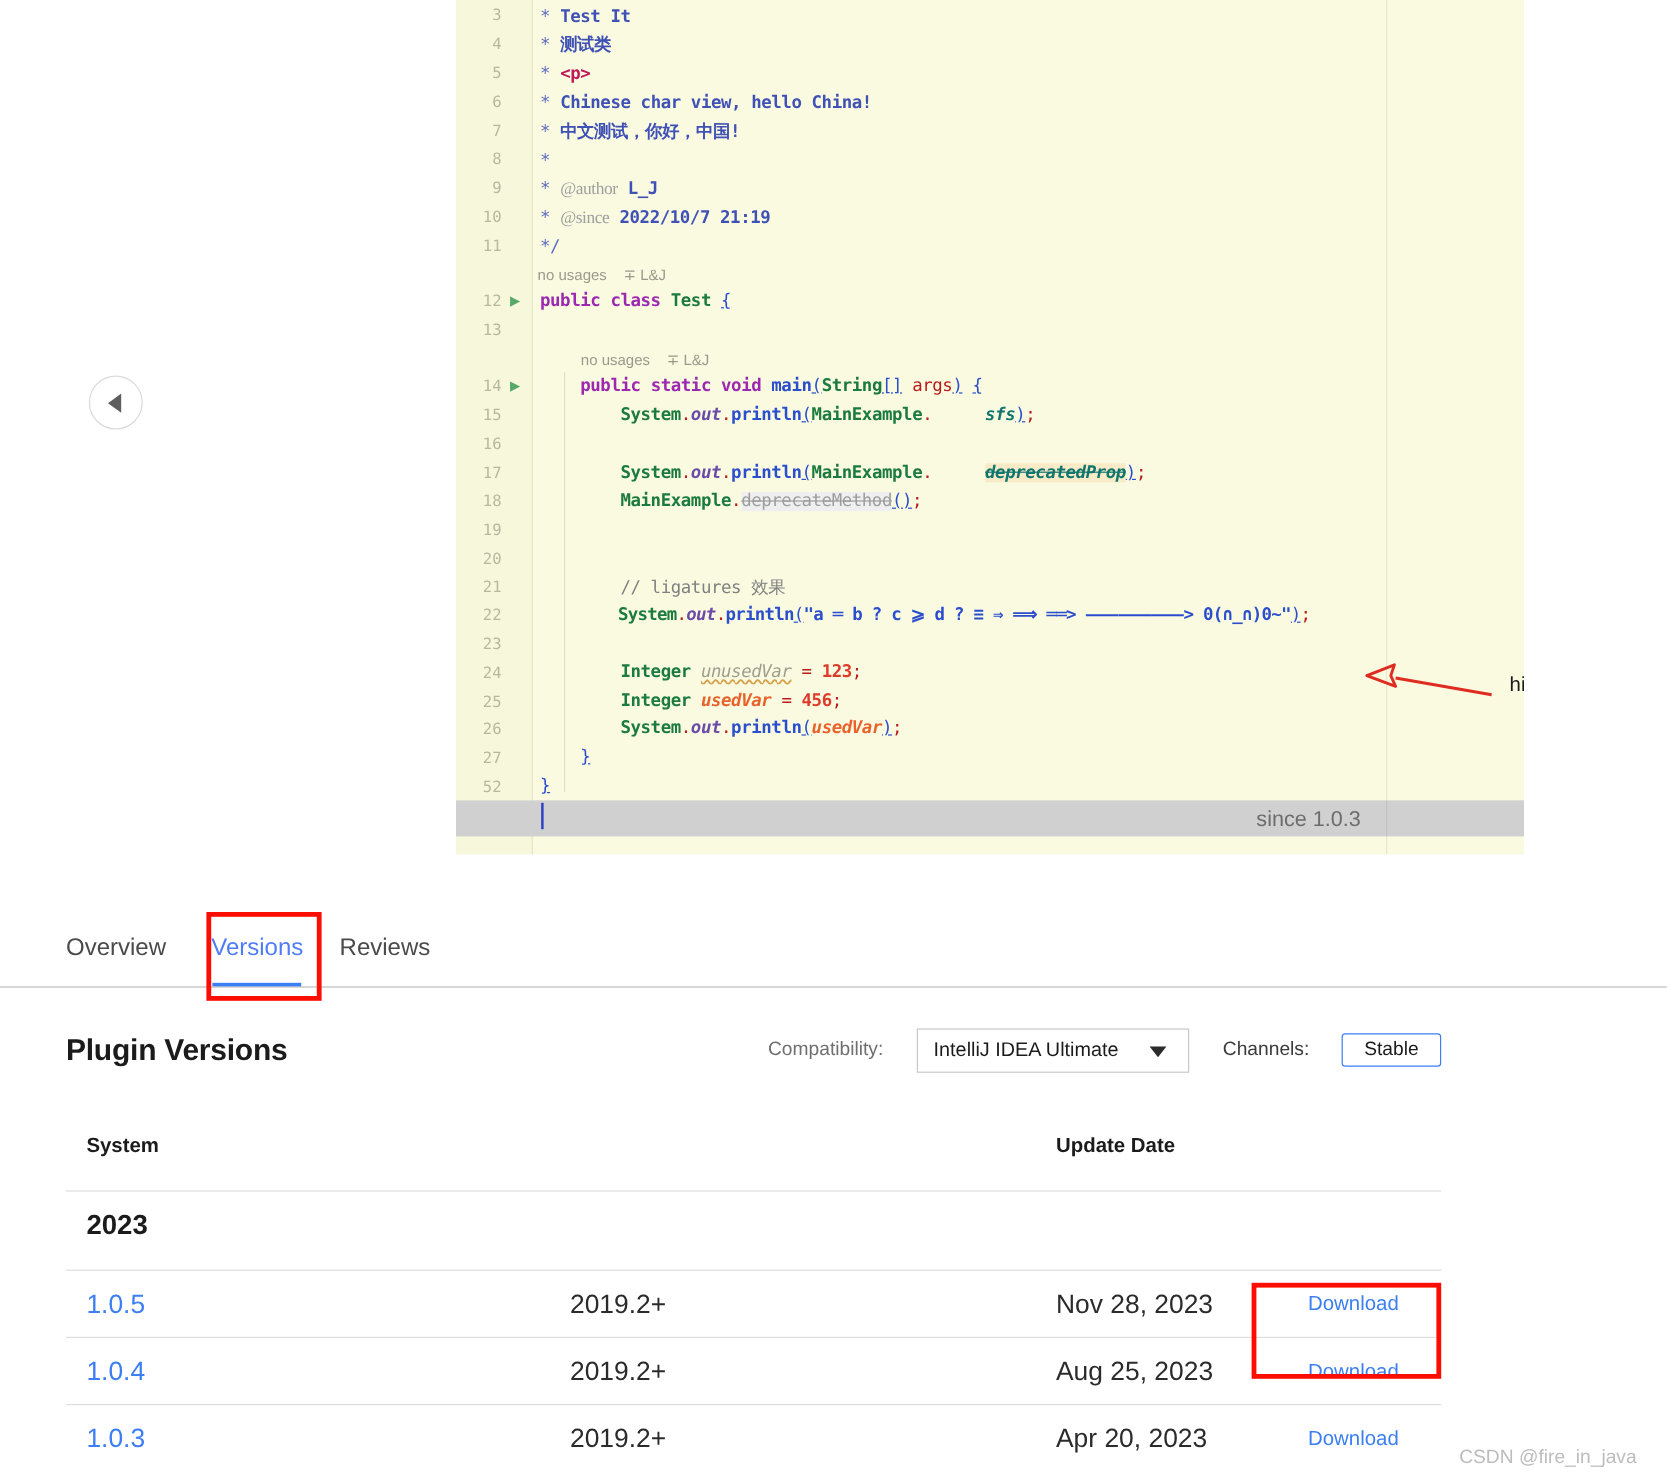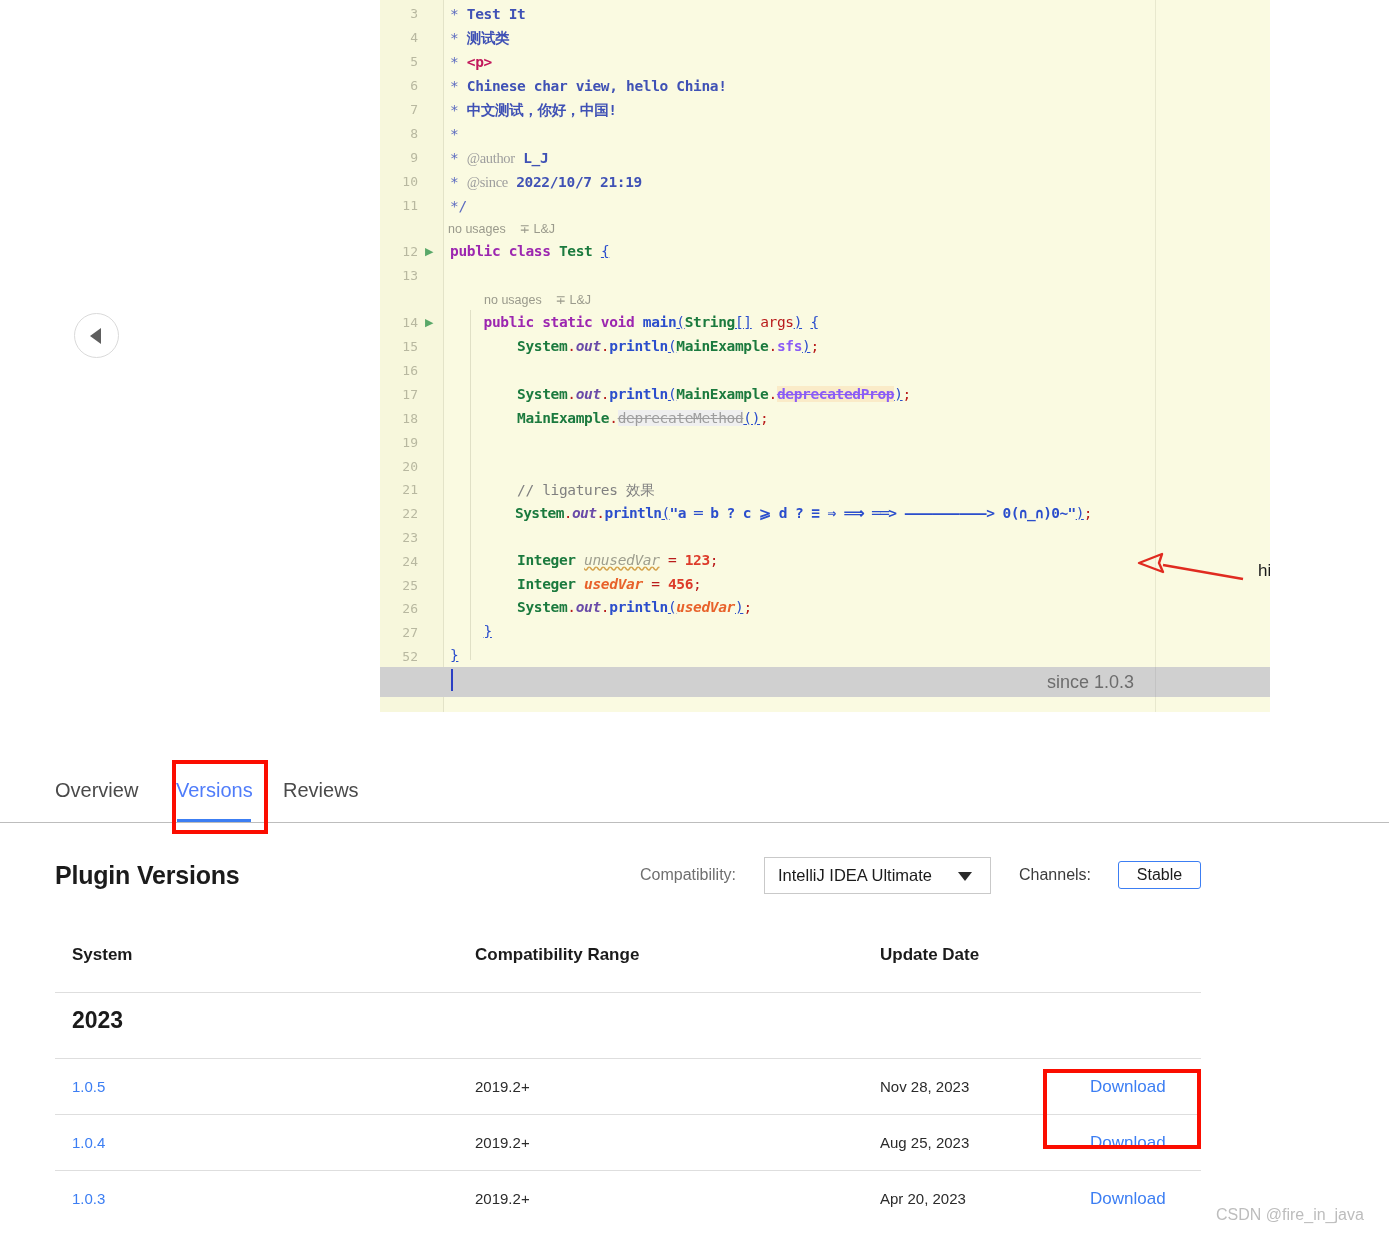--- a/index.html
+++ b/index.html
@@ -110,7 +110,7 @@
   .c-ident     { color: #1B7A3E; font-weight: bold; }
   .c-static    { color: #6A4BA8; font-style: italic; font-weight: bold; }
   .c-method    { color: #2B4ECC; }
-  .c-field     { color: #8b5cf6; font-weight: bold; }
+  .c-field     { color: #0f766e; font-style: italic; font-weight: bold; margin-left: 44px; }
   .c-str       { color: #2B4ECC; font-weight: bold; }
   .c-num       { color: #DD3B2A; font-weight: bold; }
   .c-var       { color: #E8622B; font-style: italic; font-weight: bold; }

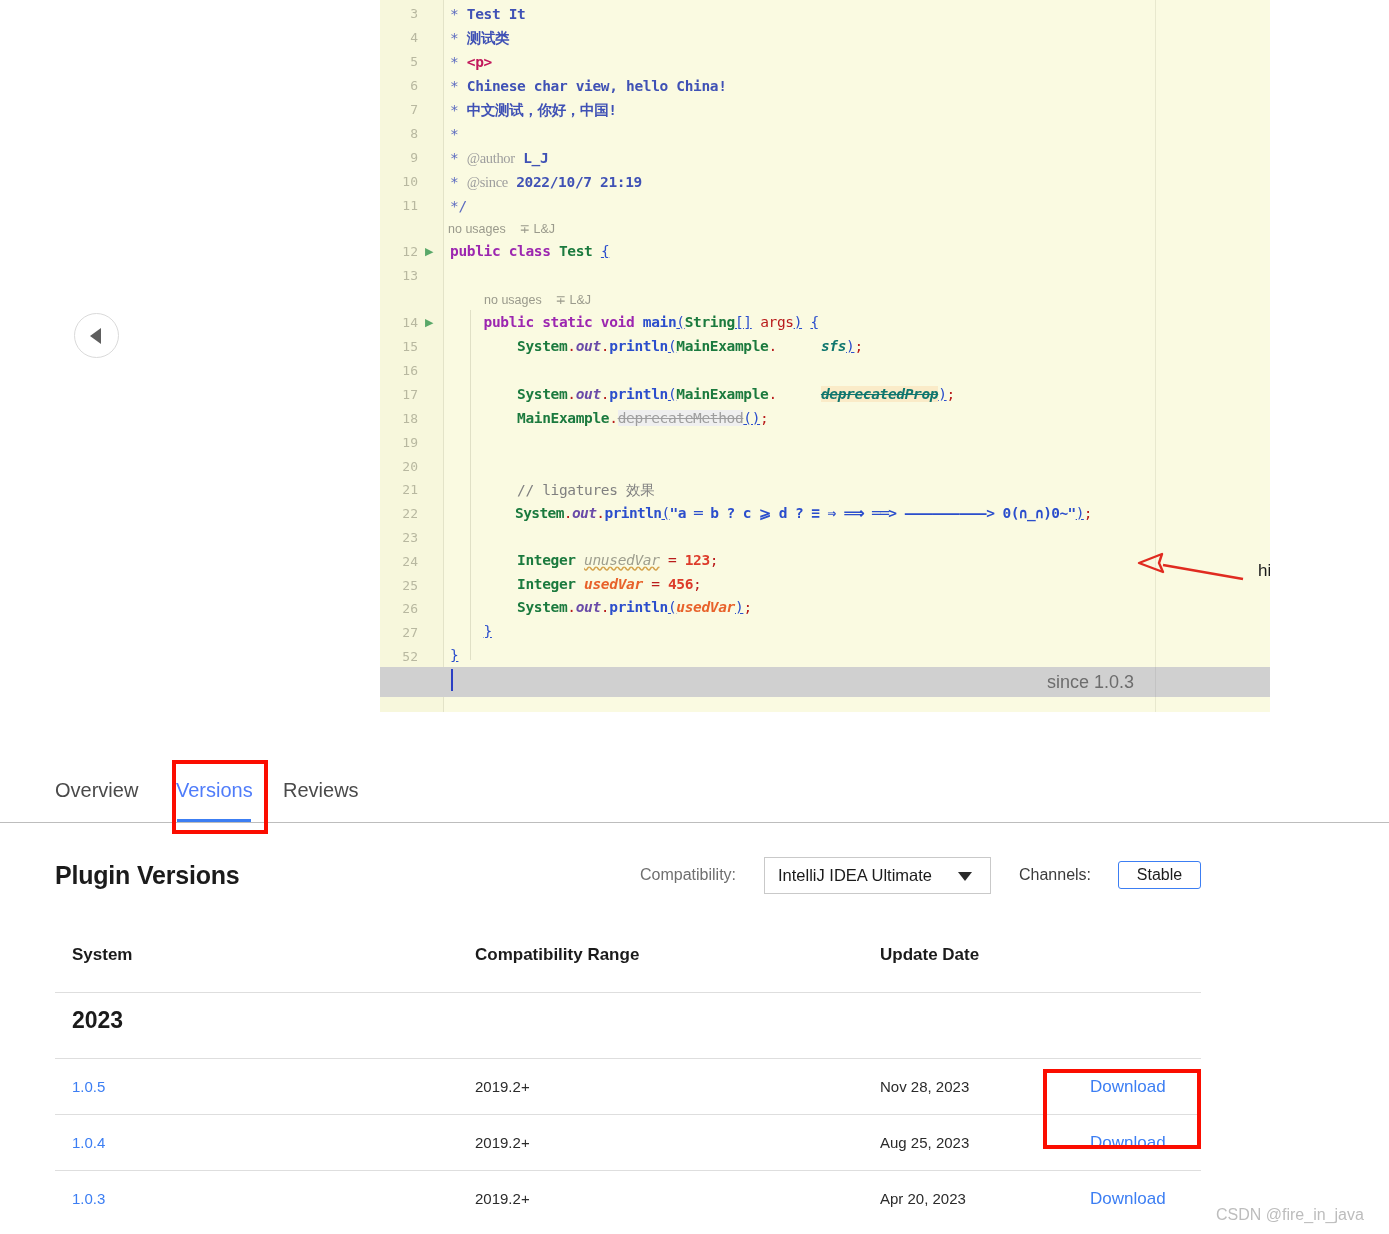--- a/index.html
+++ b/index.html
@@ -477,7 +477,6 @@
 
   <div class="vrow headrow">
     <div class="cell c-version">System</div>
-    <div class="cell c-range">Compatibility Range</div>
     <div class="cell c-date">Update Date</div>
   </div>
 

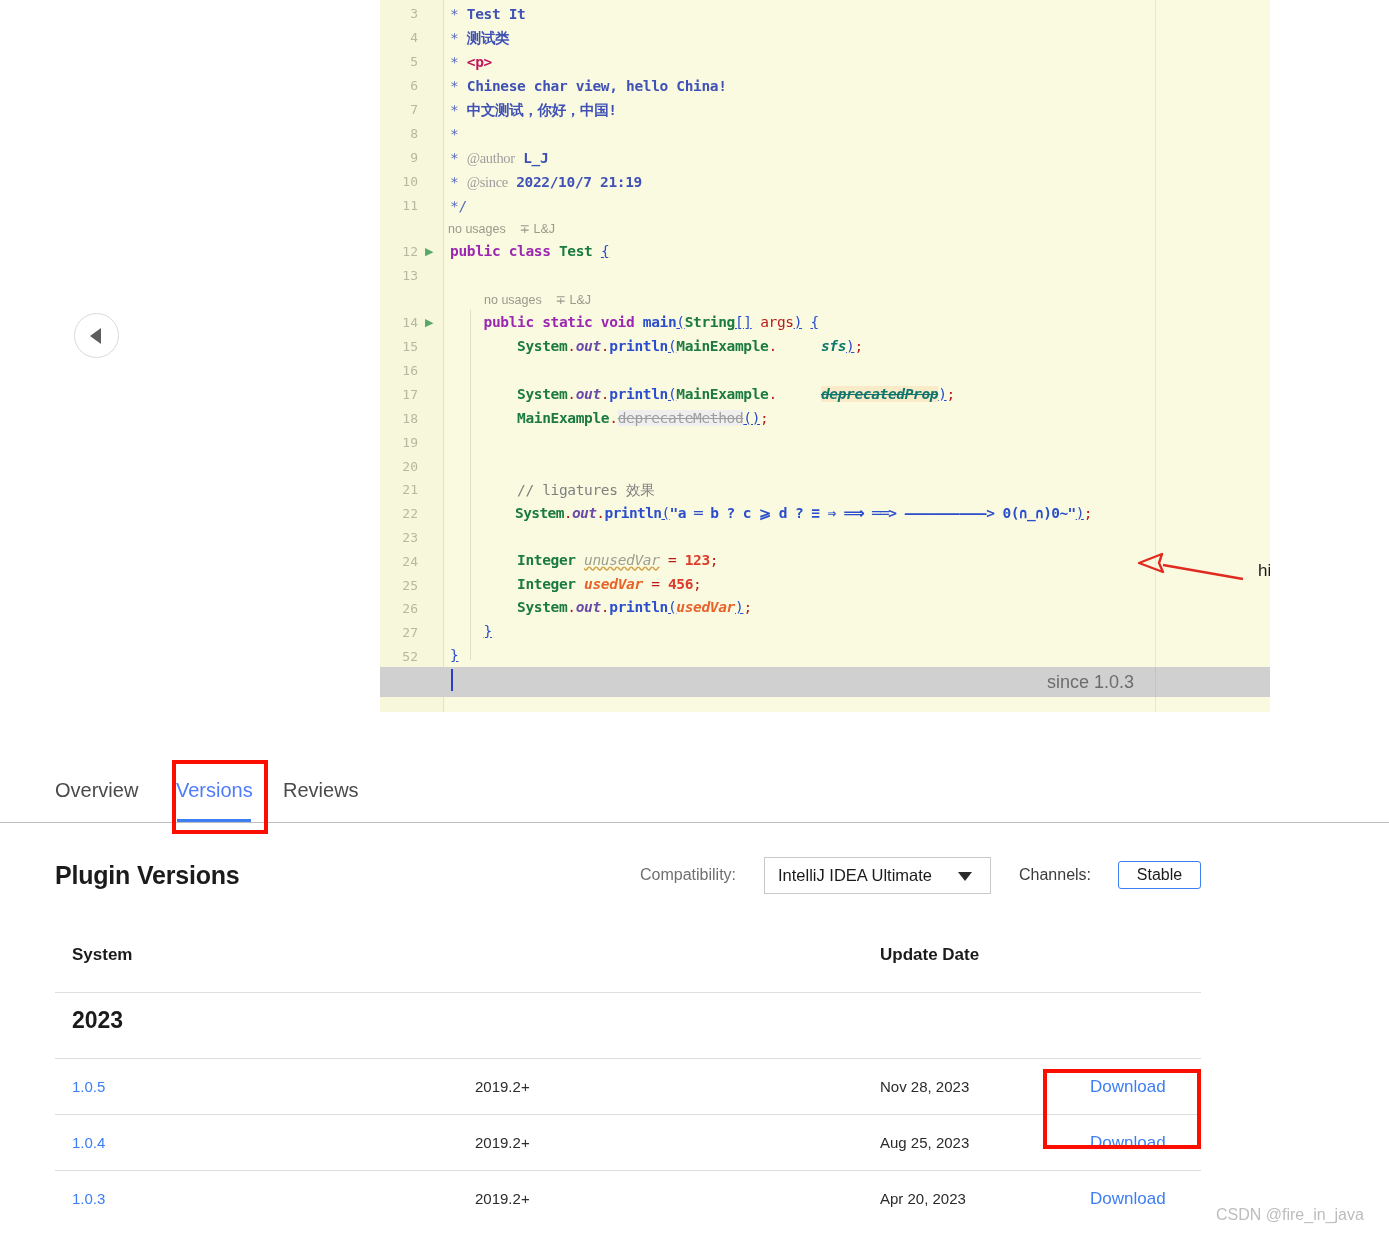--- a/index.html
+++ b/index.html
@@ -341,7 +341,7 @@
     height: 100%;
     display: flex;
     align-items: center;
-    font-size: 15px;
+    font-size: 22px;
     color: #2B2B2B;
     white-space: nowrap;
   }

